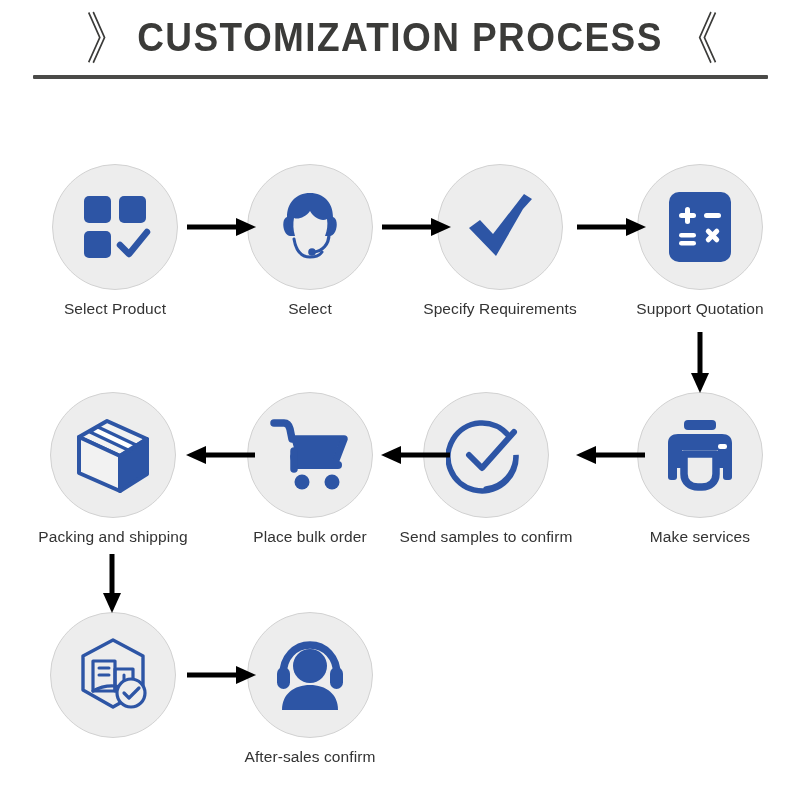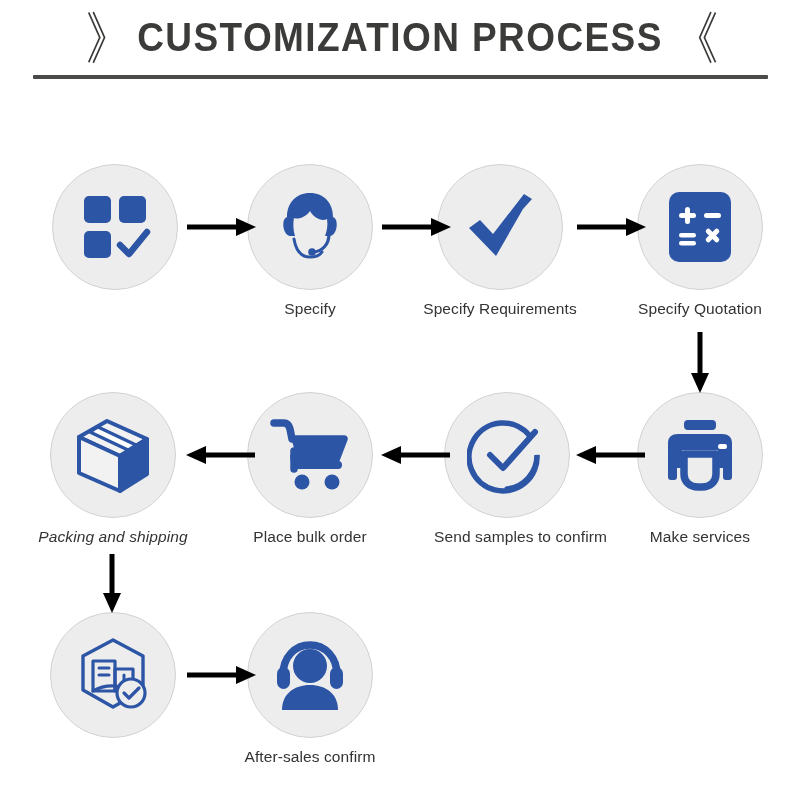--- a/index.html
+++ b/index.html
@@ -133,6 +133,7 @@
         </svg>
       </span>
     </div>
+    <div class="node-label">Select Product</div>
   </div>
 
   <div class="node" style="left:230px; top:164px;">

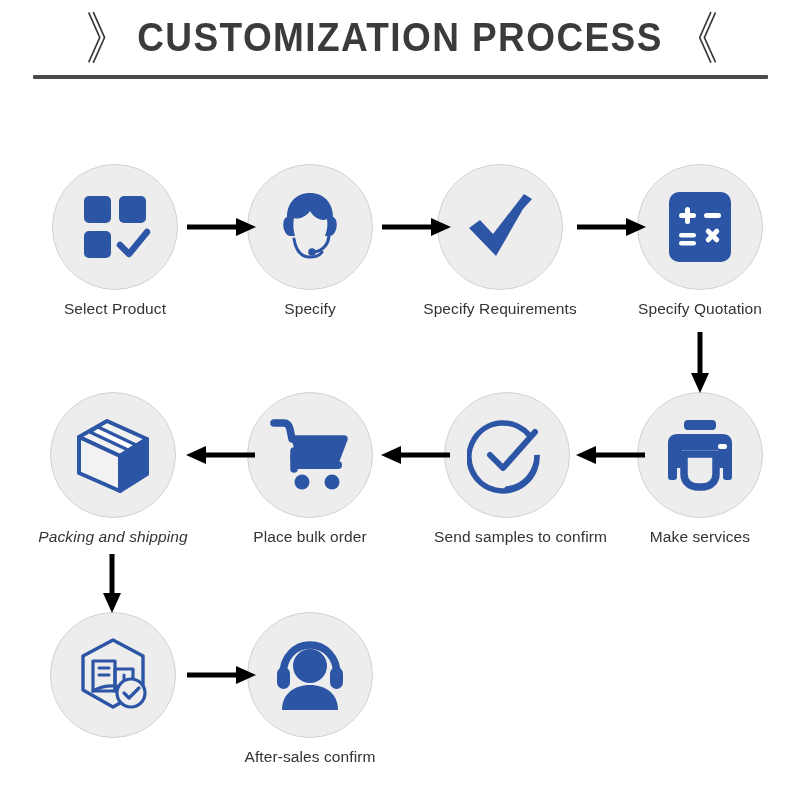--- a/index.html
+++ b/index.html
@@ -149,7 +149,7 @@
         </svg>
       </span>
     </div>
-    <div class="node-label">Specify</div>
+    <div class="node-label">Select</div>
   </div>
 
   <div class="node" style="left:420px; top:164px;">

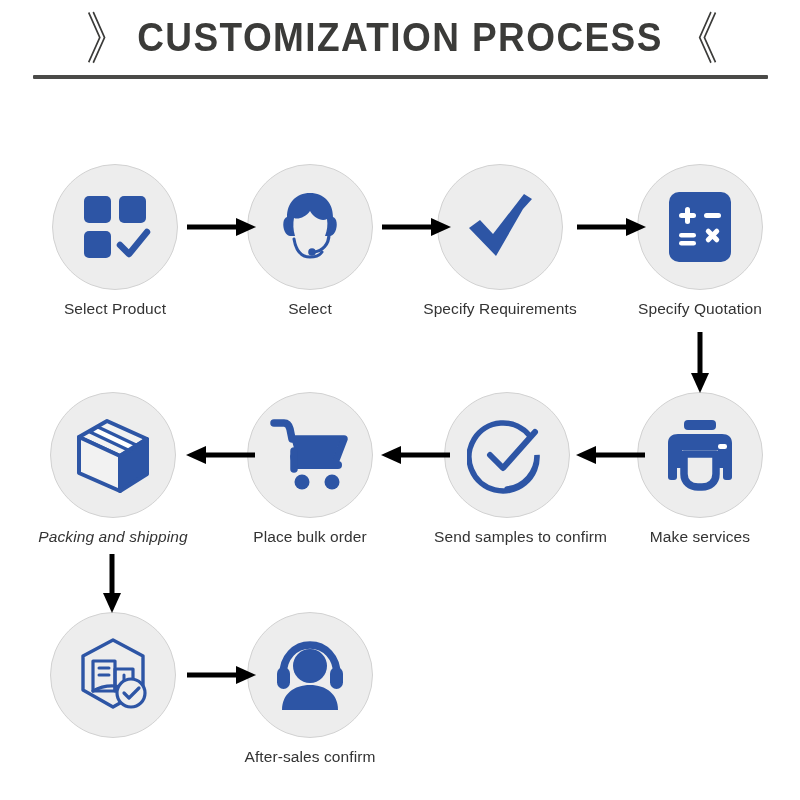--- a/index.html
+++ b/index.html
@@ -178,7 +178,7 @@
         </svg>
       </span>
     </div>
-    <div class="node-label">Specify Quotation</div>
+    <div class="node-label">Support Quotation</div>
   </div>
 
   <div class="node" style="left:33px; top:392px;font-style:italic;">

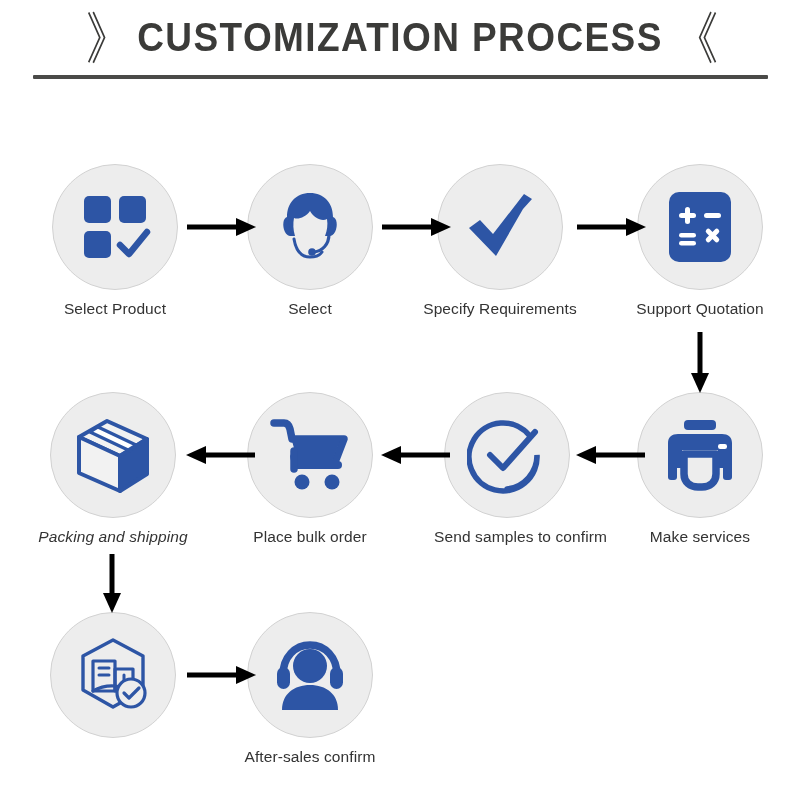--- a/index.html
+++ b/index.html
@@ -181,7 +181,7 @@
     <div class="node-label">Support Quotation</div>
   </div>
 
-  <div class="node" style="left:33px; top:392px;font-style:italic;">
+  <div class="node" style="left:33px; top:392px;">
     <div class="circle">
       <span>
         <svg width="82" height="80" viewBox="0 0 82 80">

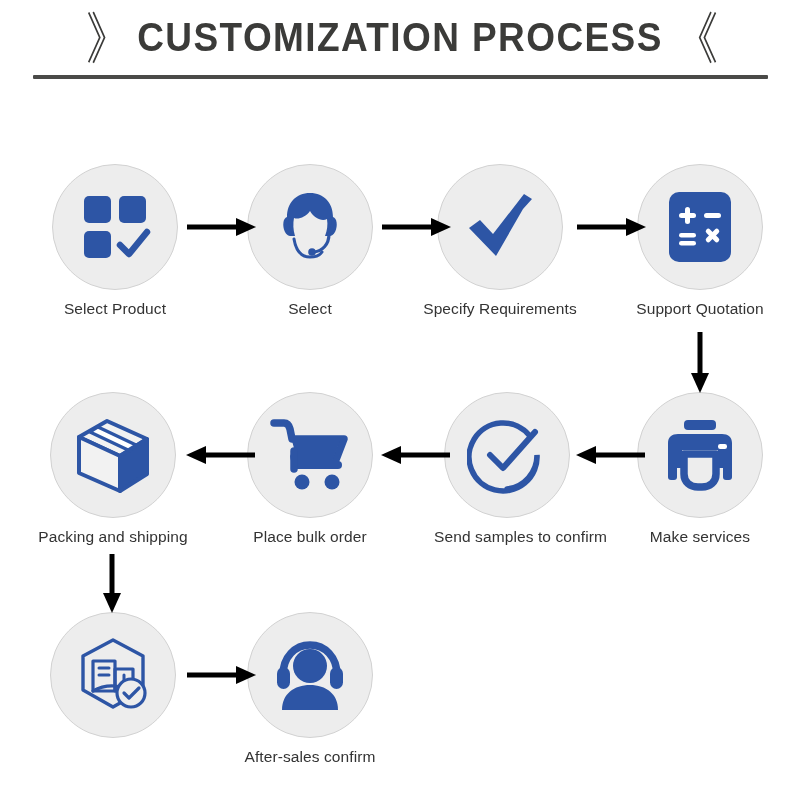--- a/index.html
+++ b/index.html
@@ -211,7 +211,7 @@
     <div class="node-label">Place bulk order</div>
   </div>
 
-  <div class="node" style="left:427px; top:392px;text-align:right;">
+  <div class="node" style="left:406px; top:392px;">
     <div class="circle">
       <span>
         <svg width="80" height="80" viewBox="0 0 80 80">

